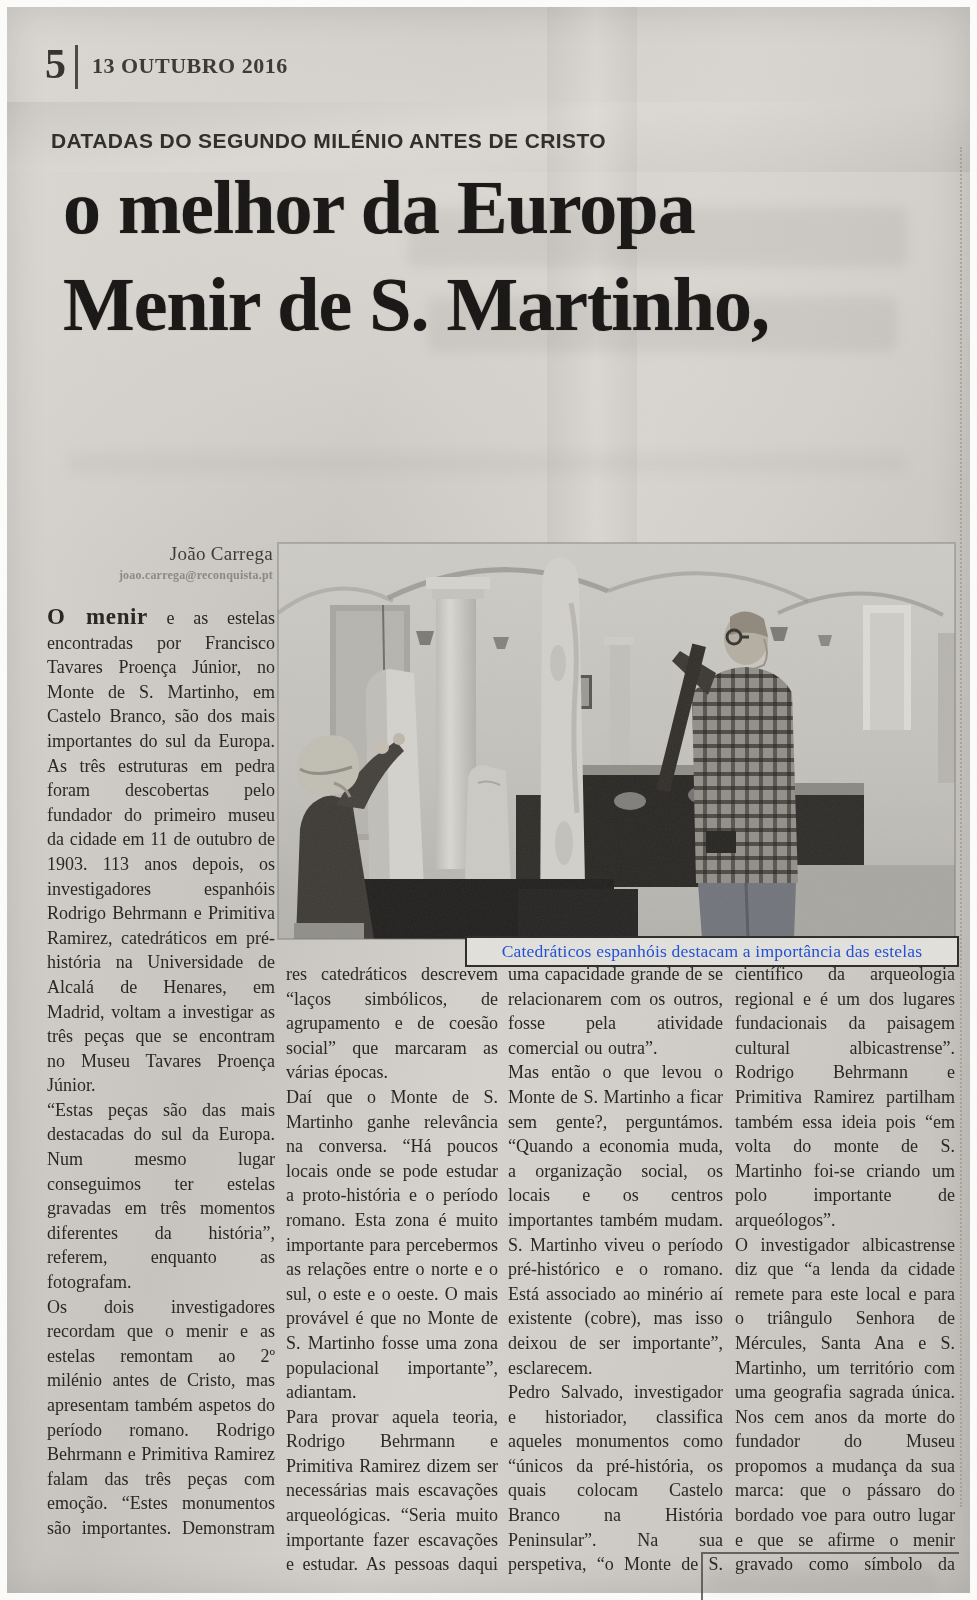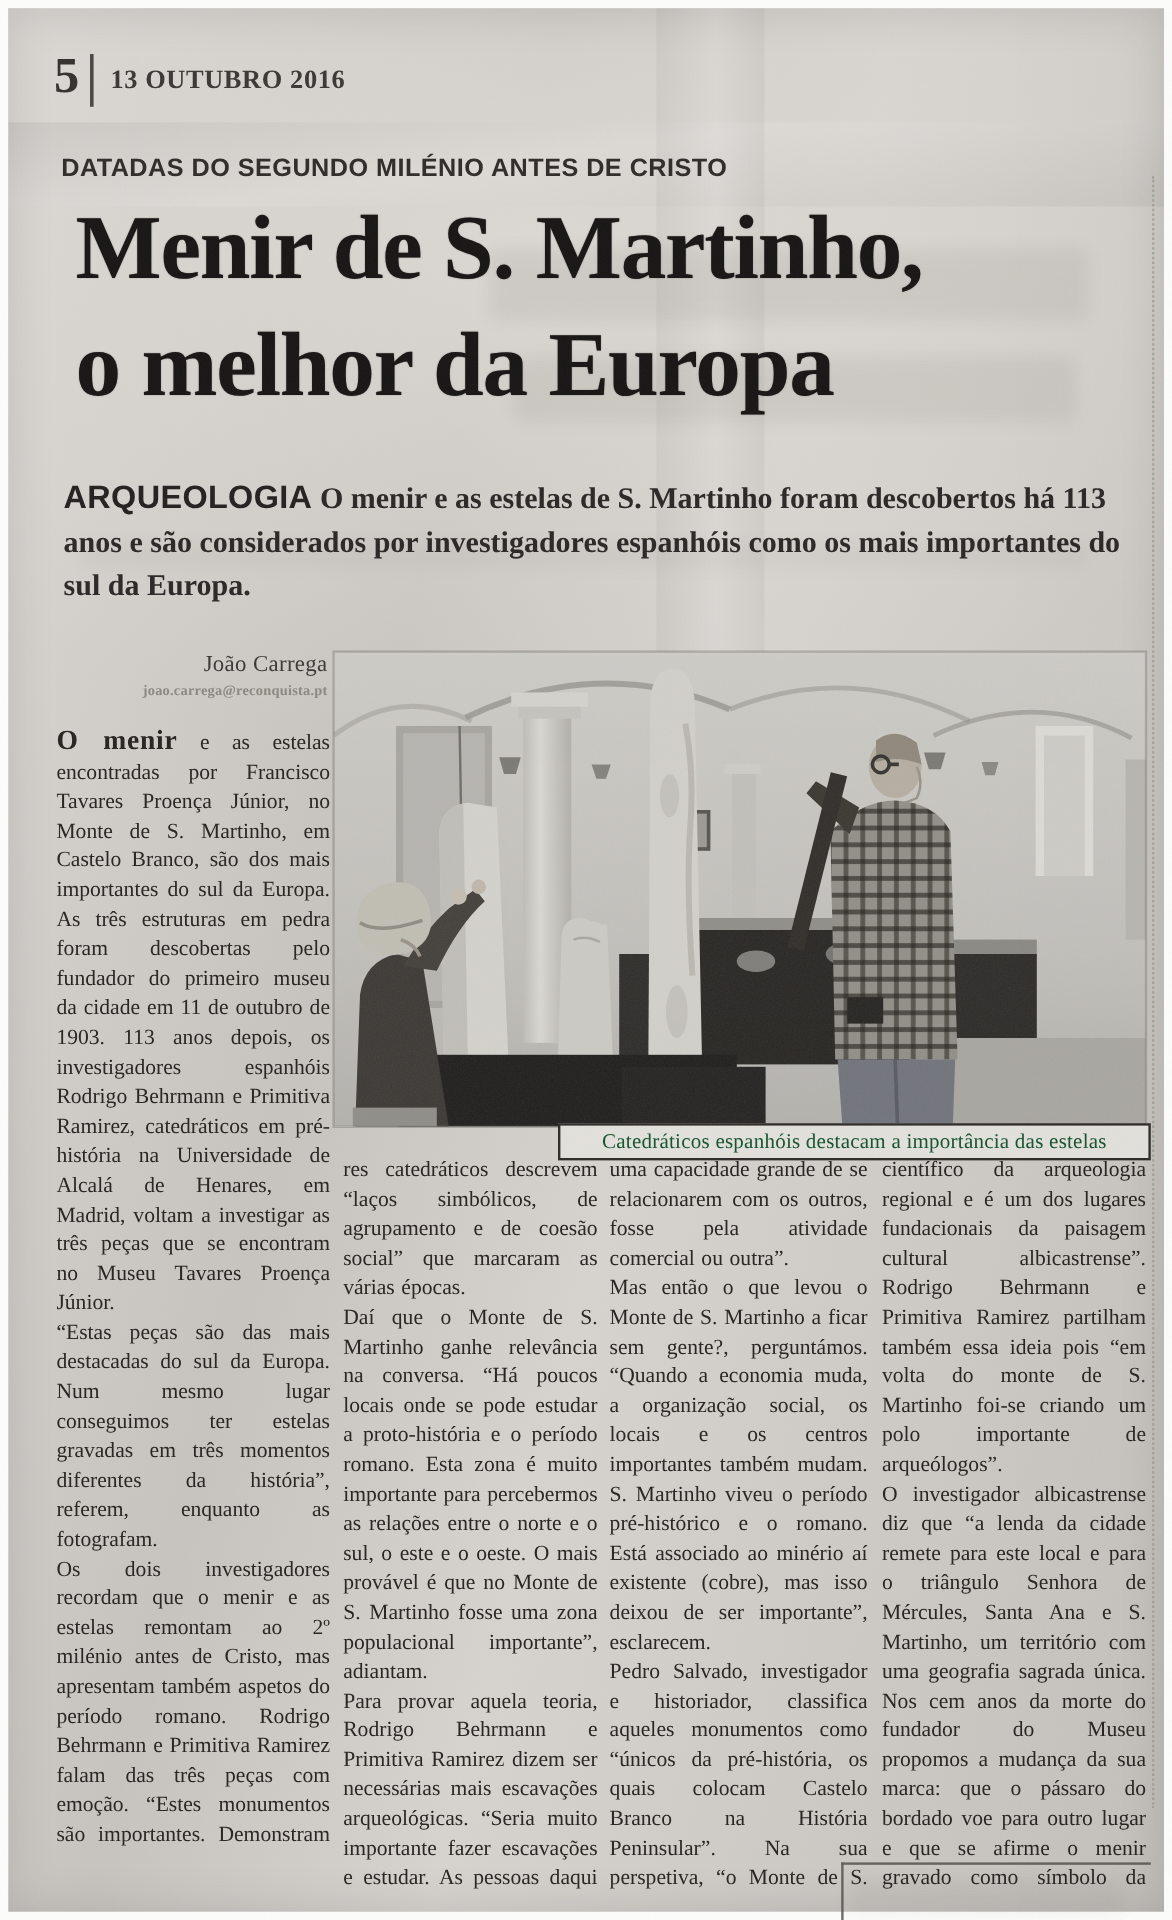--- a/index.html
+++ b/index.html
@@ -96,8 +96,8 @@
   <div class="kicker">DATADAS DO SEGUNDO MILÉNIO ANTES DE CRISTO</div>
 
   <h1 class="headline" style="margin:0;">
+    <span class="hl-line">o melhor da Europa</span>
     <span class="hl-line">Menir de S. Martinho,</span>
-    <span class="hl-line">o melhor da Europa</span>
   </h1>
 
   <div class="lede">

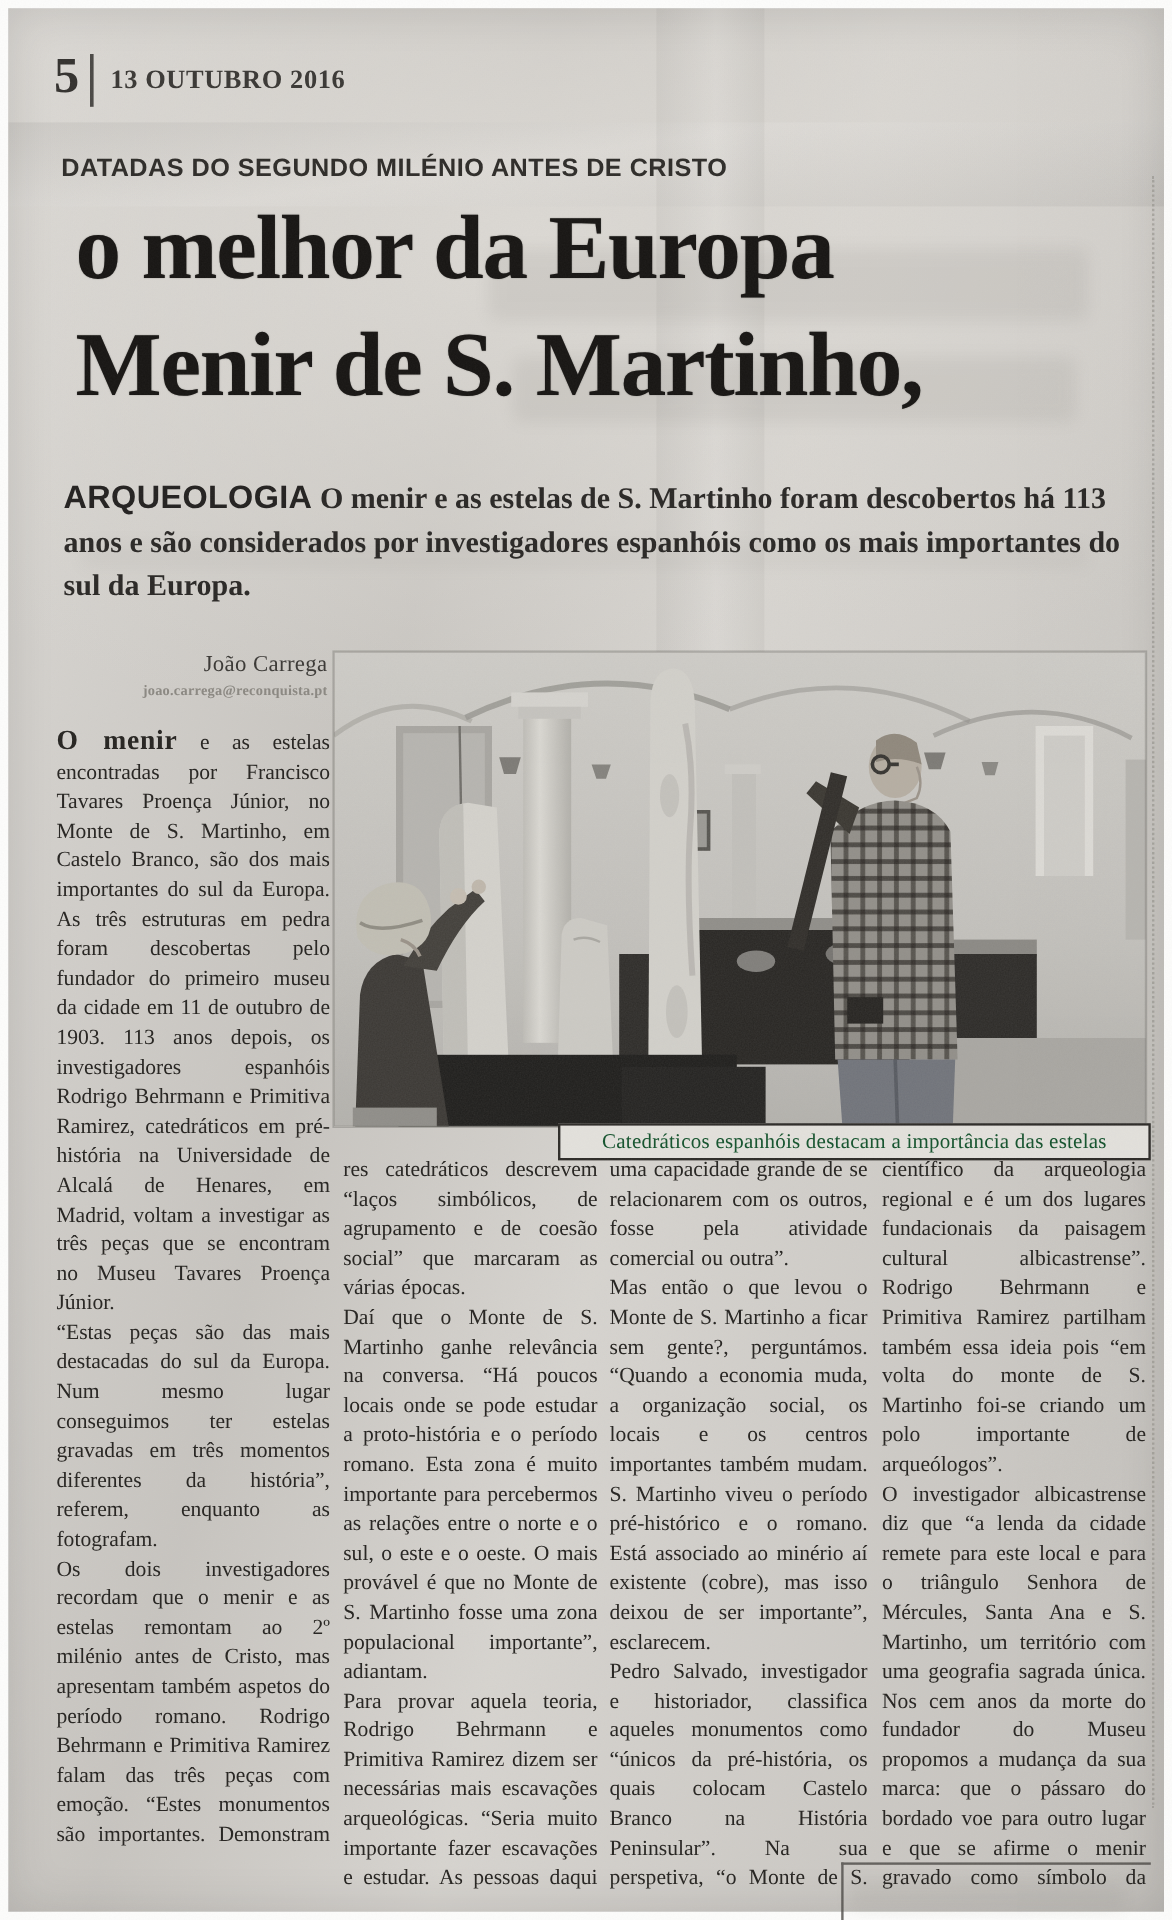--- a/index.html
+++ b/index.html
@@ -100,11 +100,6 @@
     <span class="hl-line">Menir de S. Martinho,</span>
   </h1>
 
-  <div class="lede">
-    <span class="lede-label">ARQUEOLOGIA</span>
-    <span> </span>
-    <span>O menir e as estelas de S. Martinho foram descobertos há 113 anos e são considerados por investigadores espanhóis como os mais importantes do sul da Europa.</span>
-  </div>
 
   <div class="byline">
     <div class="author">João Carrega</div>

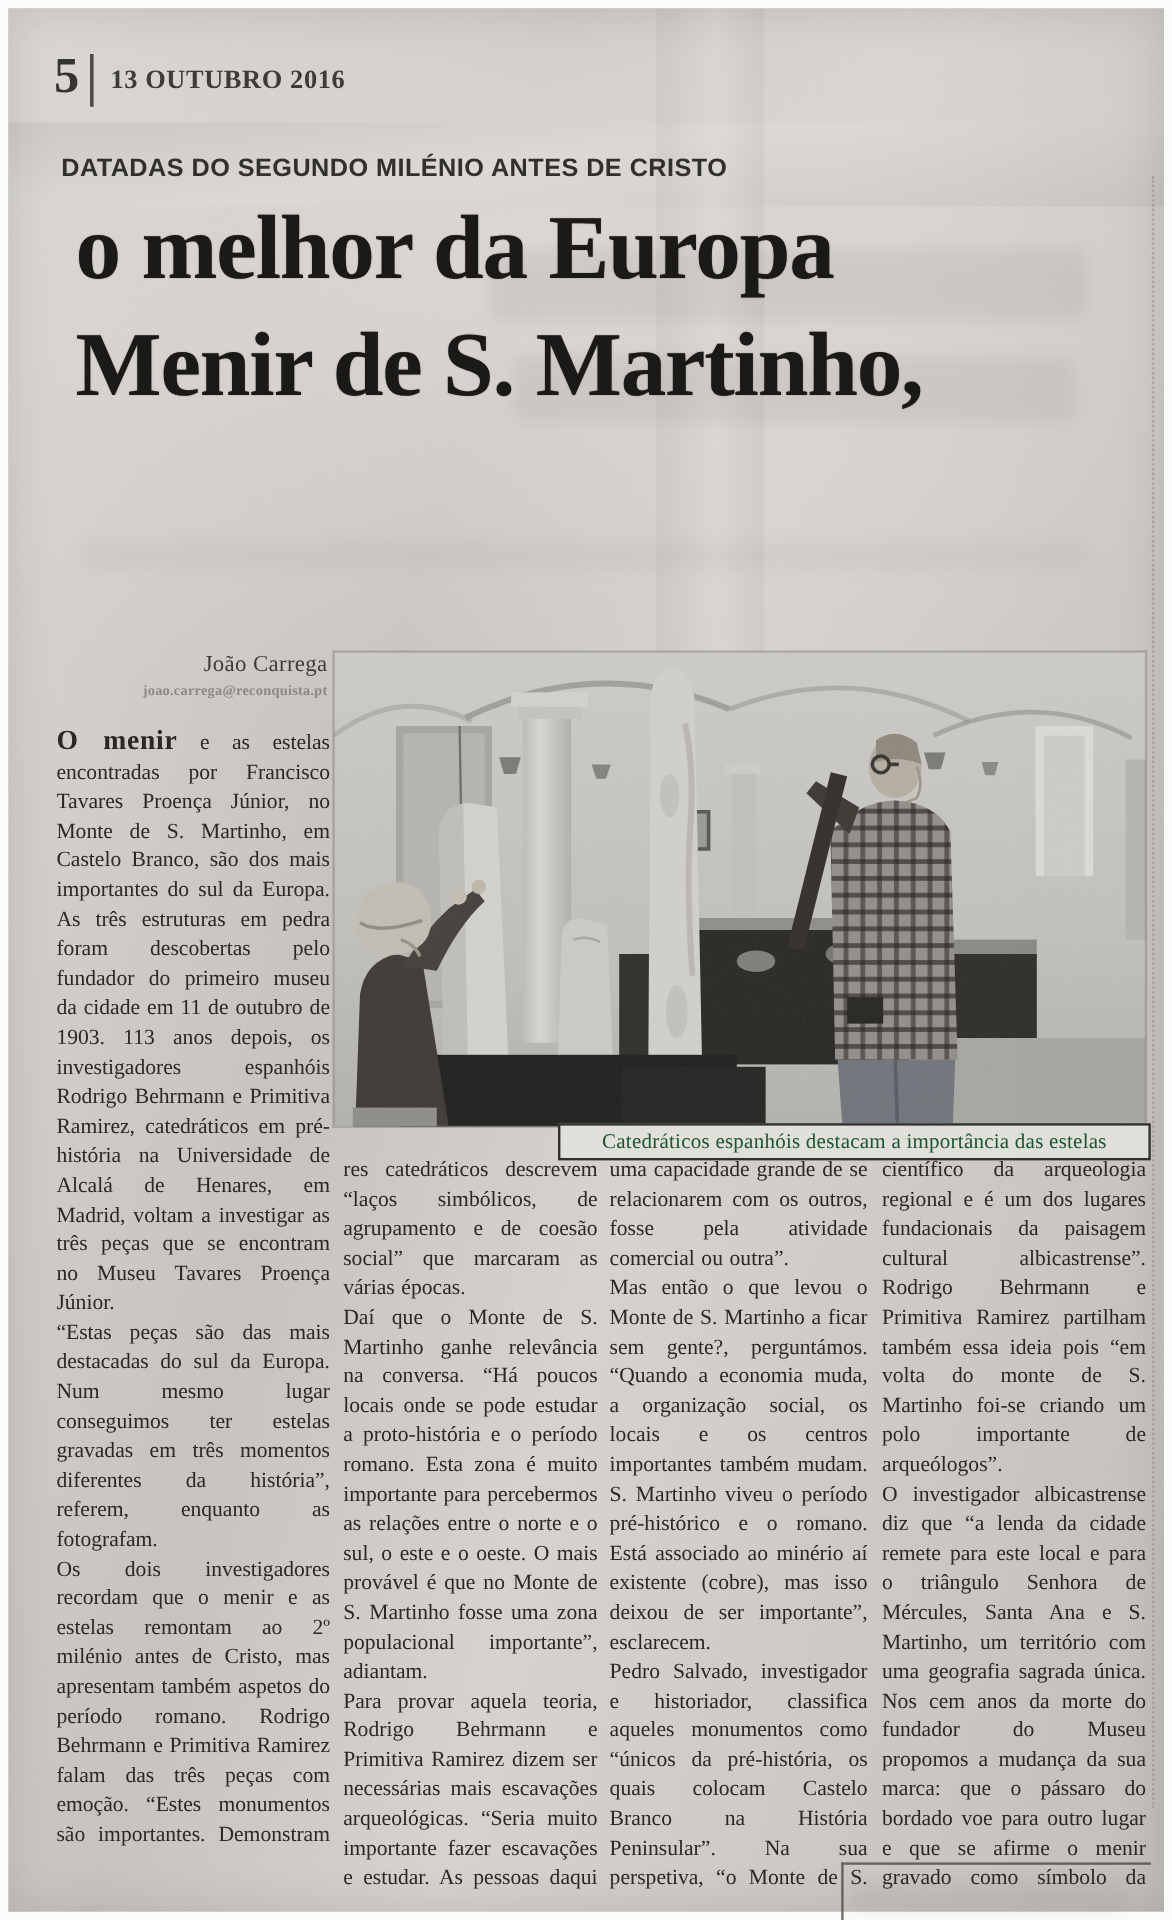--- a/index.html
+++ b/index.html
@@ -55,7 +55,7 @@
   .caption{position:absolute;left:458px;top:929px;width:490px;height:27px;
     background:#e3e1dc;border:2px solid #2d2b28;
     display:flex;align-items:center;justify-content:center;
-    font-size:17.5px;color:#14532d;letter-spacing:.2px;}
+    font-size:17.5px;color:#1d4ed8;letter-spacing:.2px;}
 
   
   .col{position:absolute;color:#262421;font-size:18px;line-height:24.6px;

